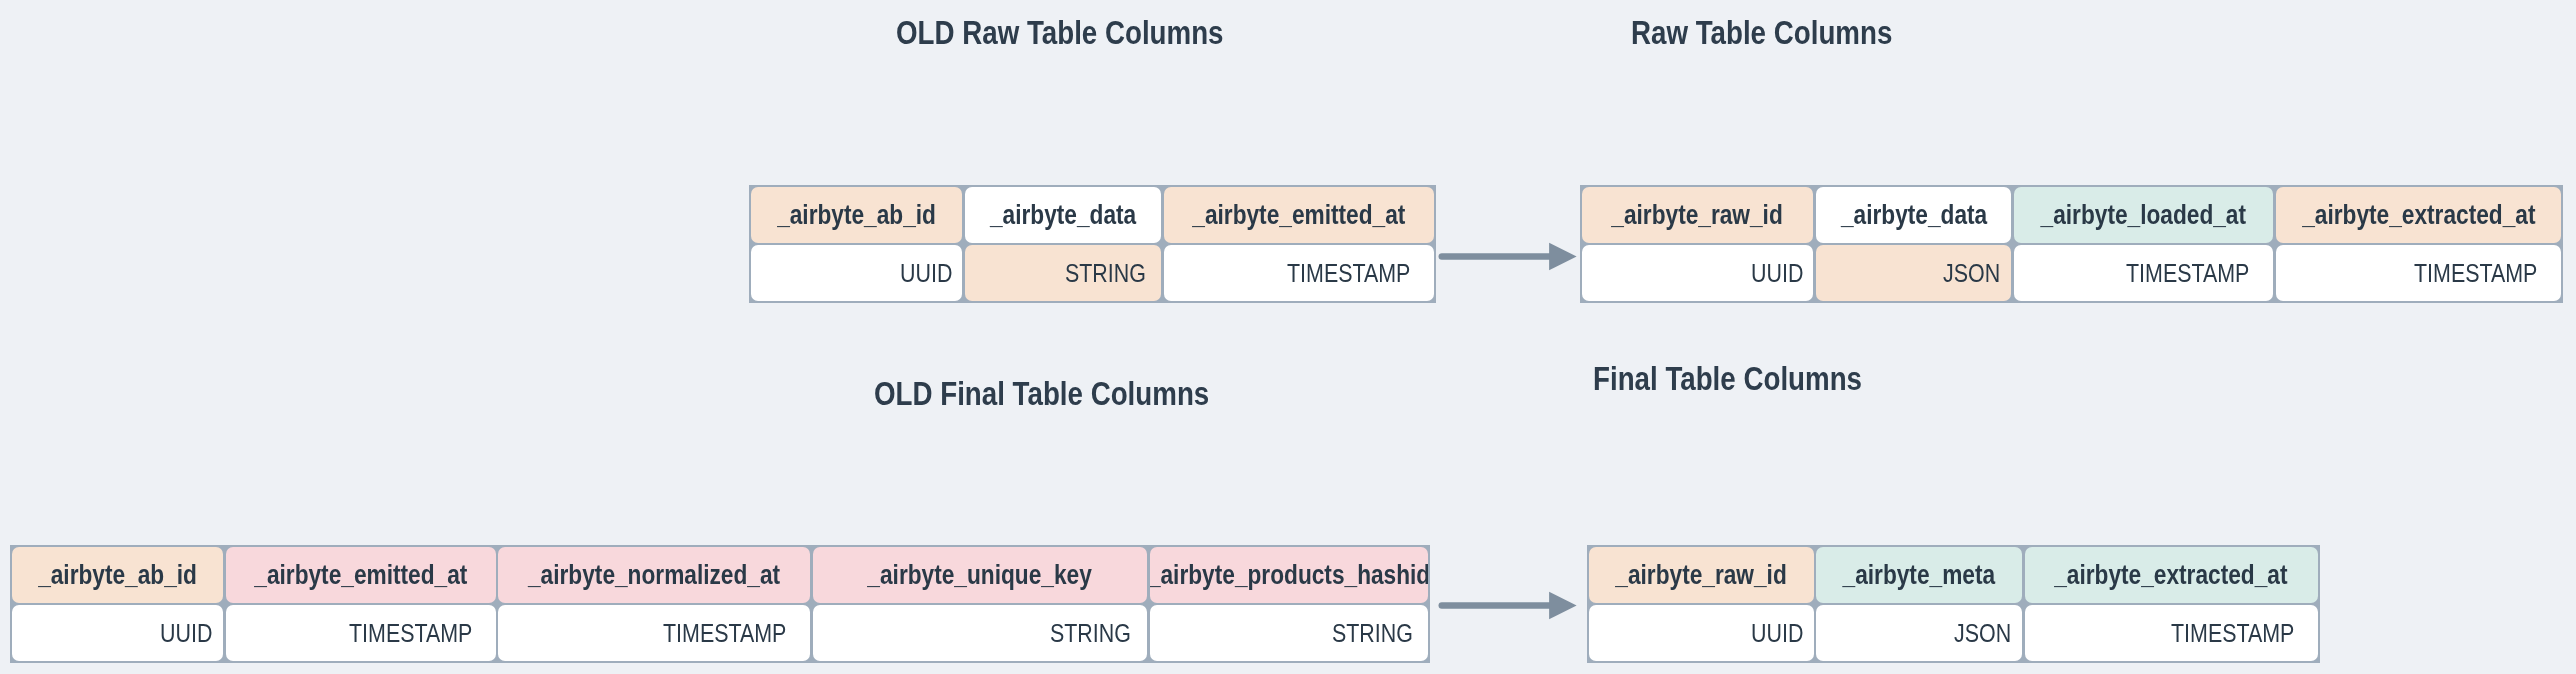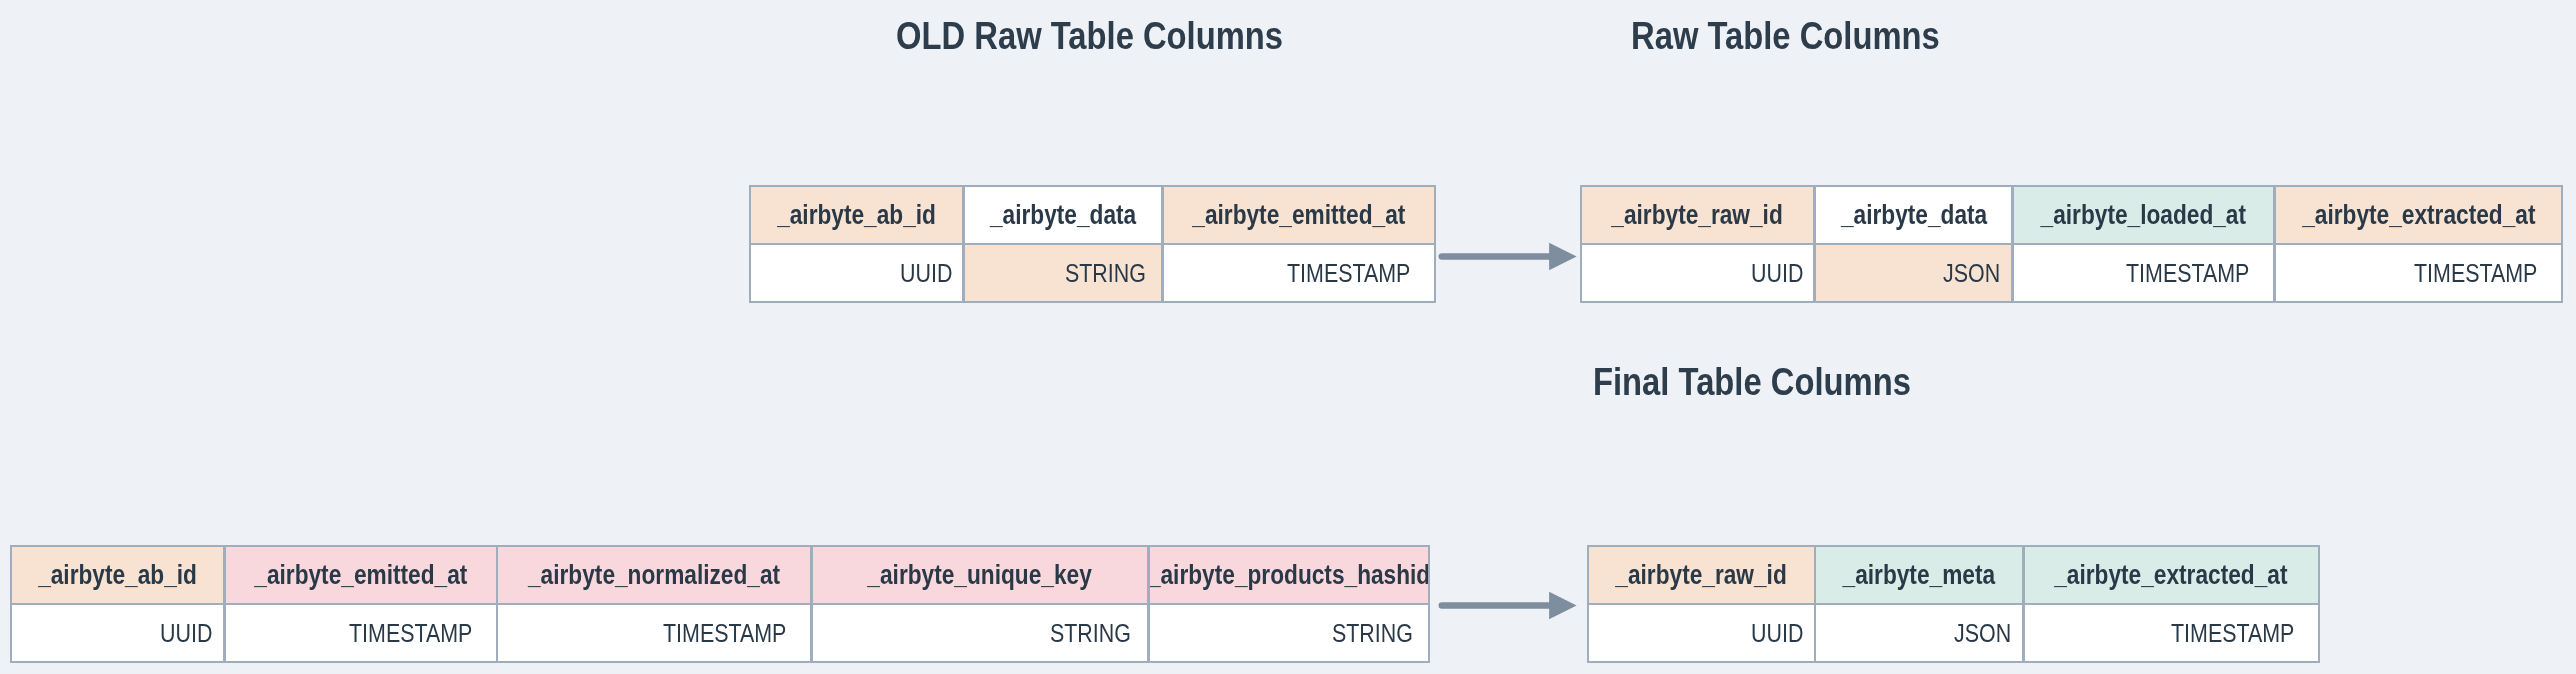--- a/index.html
+++ b/index.html
@@ -11,7 +11,7 @@
   body{font-family:"Liberation Sans", sans-serif;}
   .canvas{position:relative;width:2576px;height:675px;background:var(--background);overflow:hidden;}
 
-  .title{position:absolute;font-size:39px;font-weight:700;color:var(--title);line-height:1.05;white-space:nowrap;}
+  .title{position:absolute;font-size:33px;font-weight:700;color:var(--title);line-height:1.05;white-space:nowrap;}
   .cond{display:inline-block;transform:scaleX(.84);transform-origin:left center;white-space:nowrap;}
 
   .dtable{position:absolute;display:grid;grid-template-rows:1fr 1fr;gap:2.9px;

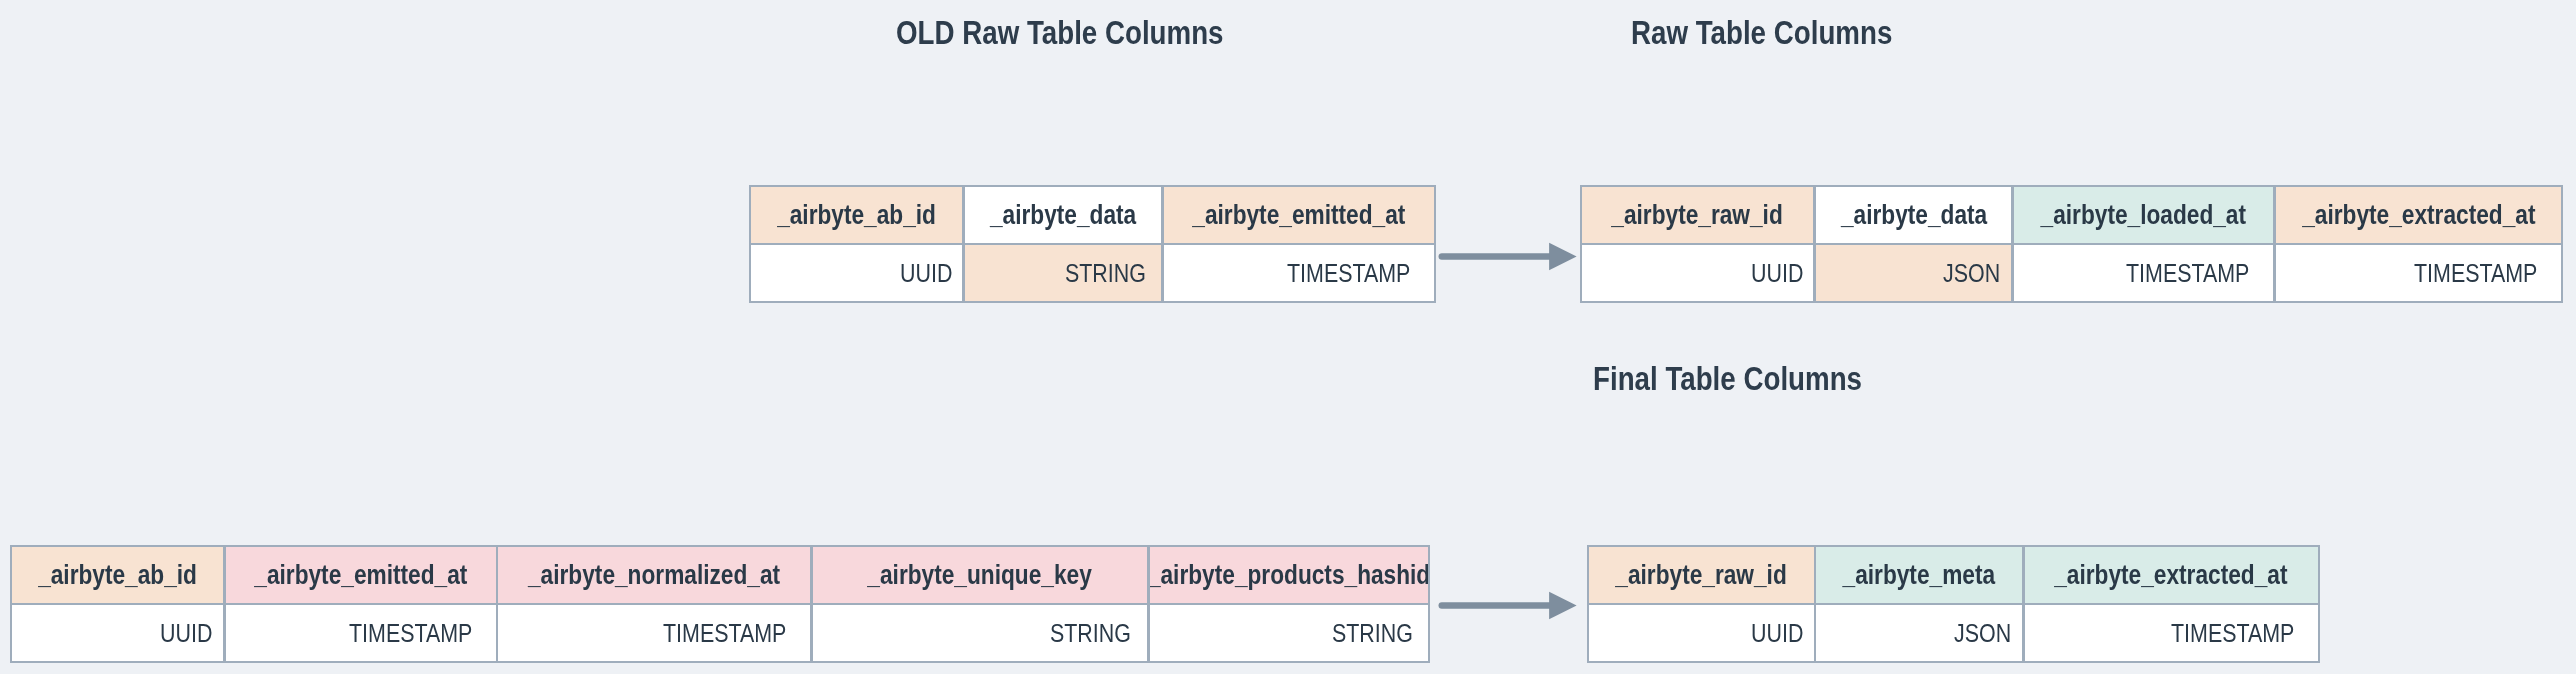--- a/index.html
+++ b/index.html
@@ -17,7 +17,7 @@
   .dtable{position:absolute;display:grid;grid-template-rows:1fr 1fr;gap:2.9px;
           background:var(--border);border:2.9px solid var(--border);}
   .trow{display:grid;gap:2.9px;grid-template-columns:var(--cols);min-height:0;}
-  .tcell{display:flex;align-items:center;background:var(--white);overflow:hidden;}
+  .tcell{display:flex;align-items:center;background:var(--white);overflow:hidden;border-radius:7px;}
   .trow.thead .tcell{justify-content:center;}
   .trow.thead .ctext{font-weight:700;font-size:27px;transform:scaleX(.84);transform-origin:center;}
   .trow.tbody .tcell{padding-left:31px;justify-content:flex-end;}

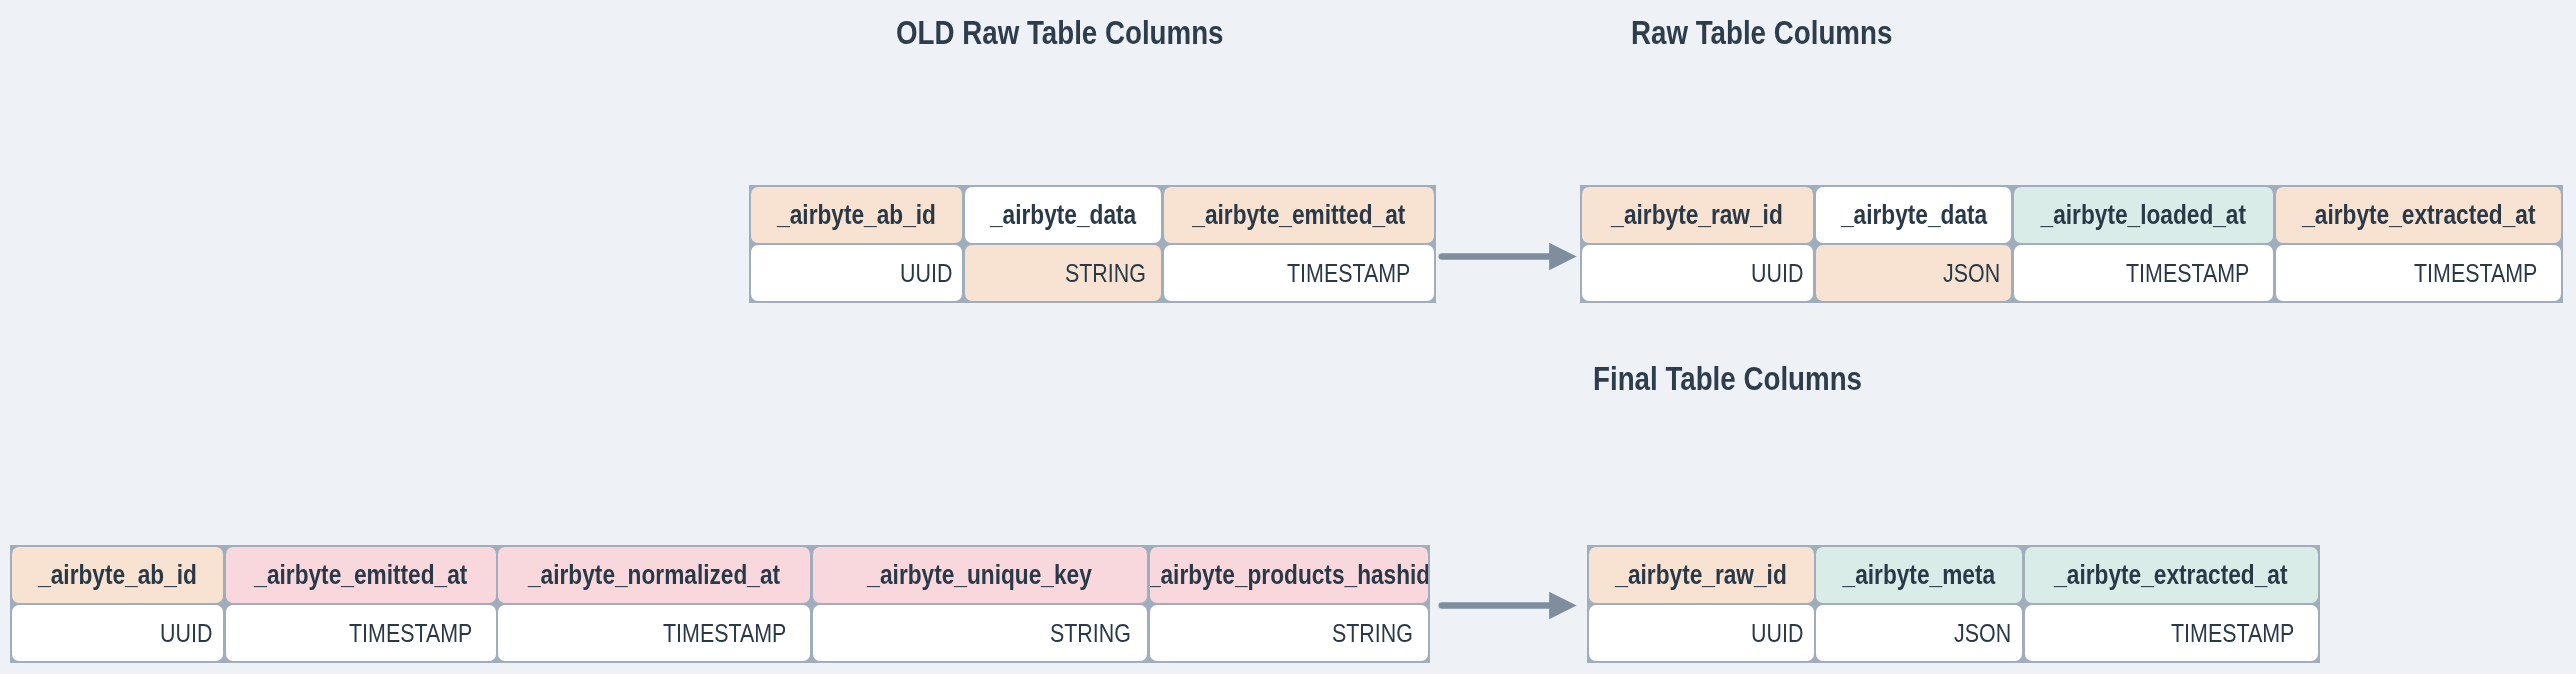--- a/index.html
+++ b/index.html
@@ -48,6 +48,9 @@
   </div>
   <div class="title" id="title-raw">
     <span class="cond">Raw Table Columns</span>
+  </div>
+  <div class="title" id="title-old-final">
+    <span class="cond">OLD Final Table Columns</span>
   </div>
   <div class="title" id="title-final">
     <span class="cond">Final Table Columns</span>

